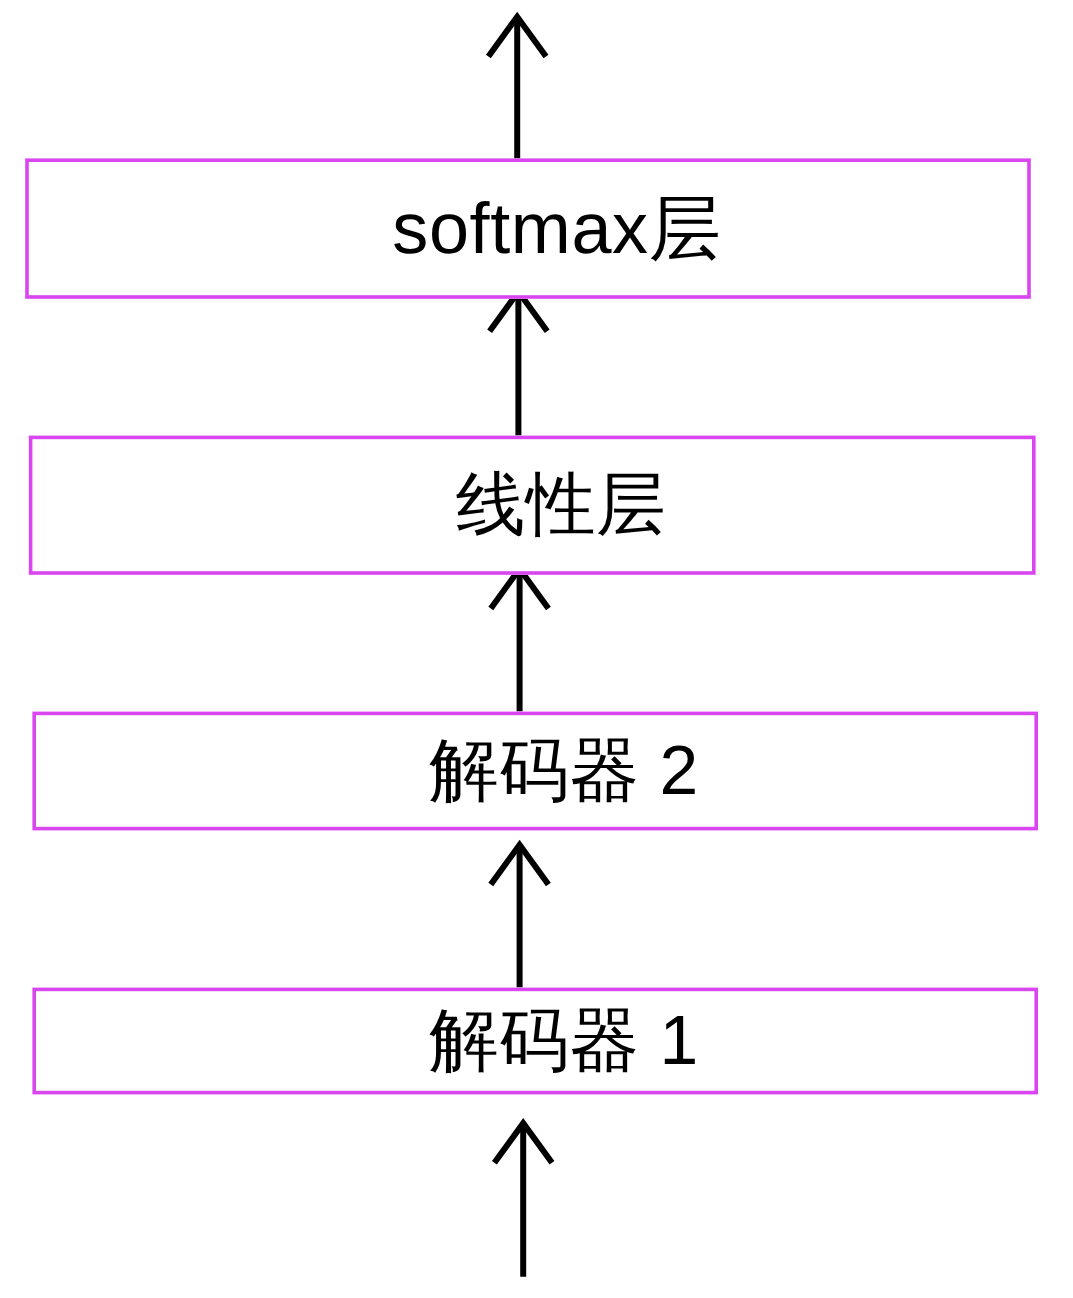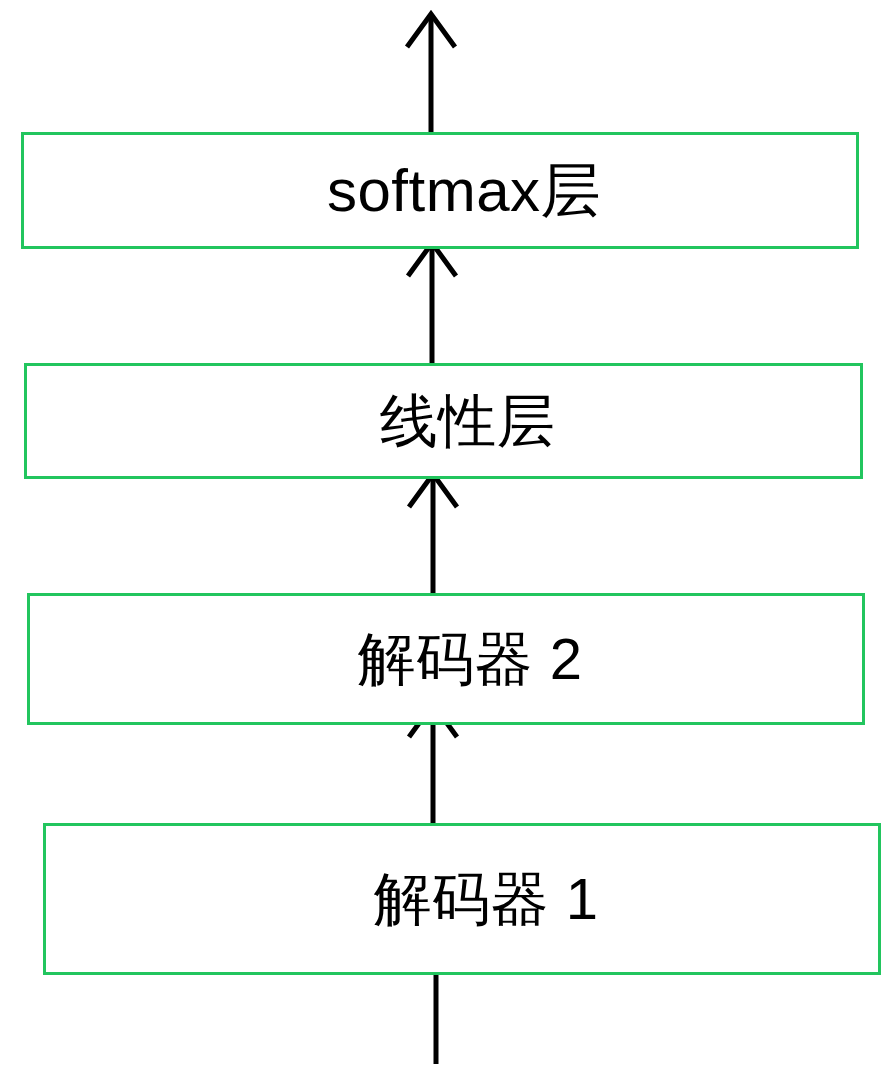--- a/index.html
+++ b/index.html
@@ -30,7 +30,7 @@
     position: absolute;
     box-sizing: border-box;
     background: #ffffff;
-    border: 3px solid #22c55e;
+    border: 3px solid #d946ef;
     display: flex;
     align-items: center;
     justify-content: center;

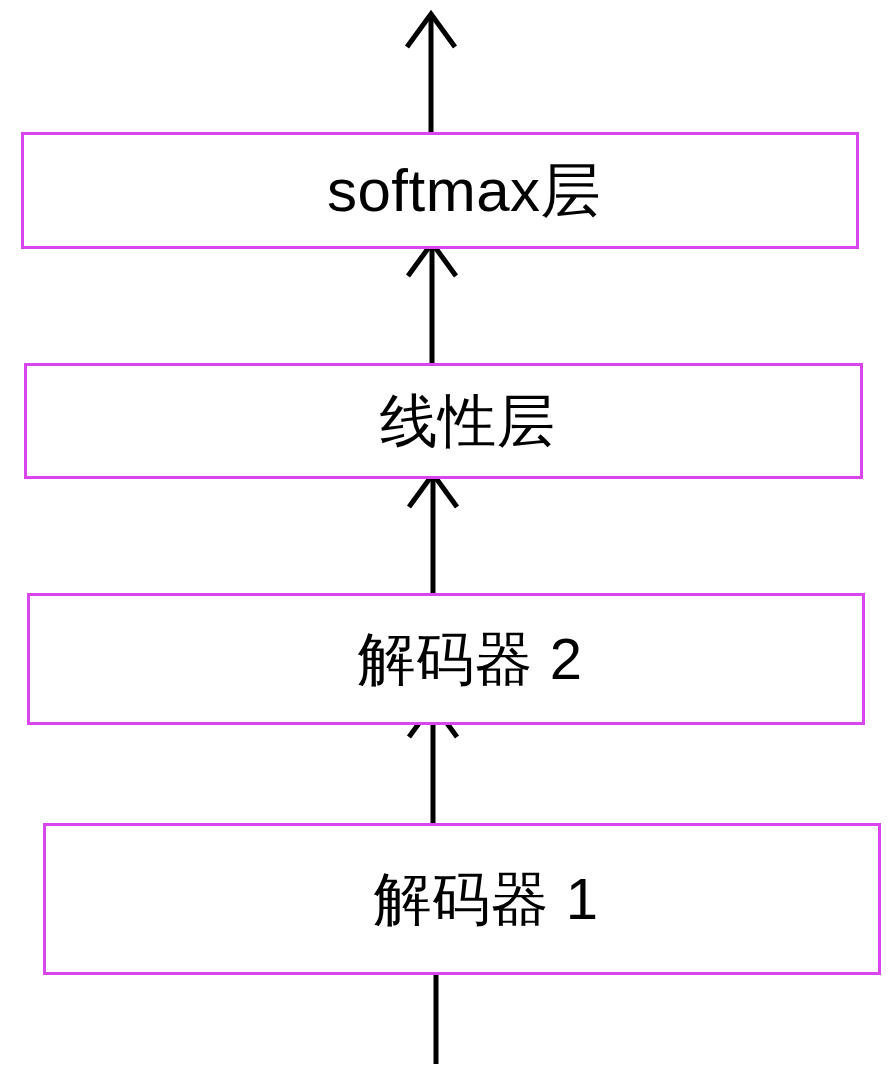--- a/index.html
+++ b/index.html
@@ -53,7 +53,7 @@
   
   #box-softmax { left: 21px;  top: 132px; width: 838px; height: 117px; }
   #box-linear  { left: 24px;  top: 363px; width: 839px; height: 116px; text-align: center; }
-  #box-dec2    { left: 27px;  top: 593px; width: 838px; height: 132px; }
+  #box-dec2    { left: 27px;  top: 593px; width: 838px; height: 99px; }
   #box-dec1    { left: 43px;  top: 823px; width: 838px; height: 152px; justify-content: center; }
 </style>
 </head>

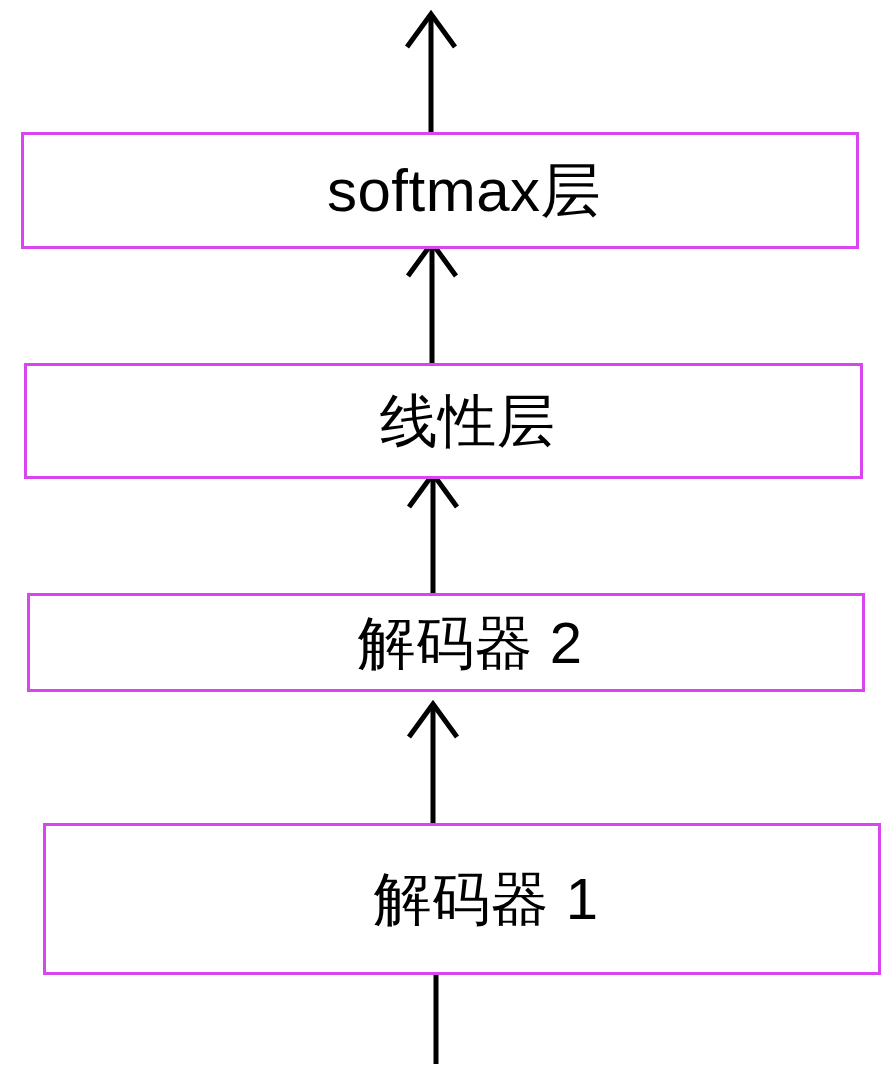--- a/index.html
+++ b/index.html
@@ -54,7 +54,7 @@
   #box-softmax { left: 21px;  top: 132px; width: 838px; height: 117px; }
   #box-linear  { left: 24px;  top: 363px; width: 839px; height: 116px; text-align: center; }
   #box-dec2    { left: 27px;  top: 593px; width: 838px; height: 99px; }
-  #box-dec1    { left: 43px;  top: 823px; width: 838px; height: 152px; justify-content: center; }
+  #box-dec1    { left: 27px;  top: 823px; width: 838px; height: 89px; justify-content: center; }
 </style>
 </head>
 <body>

